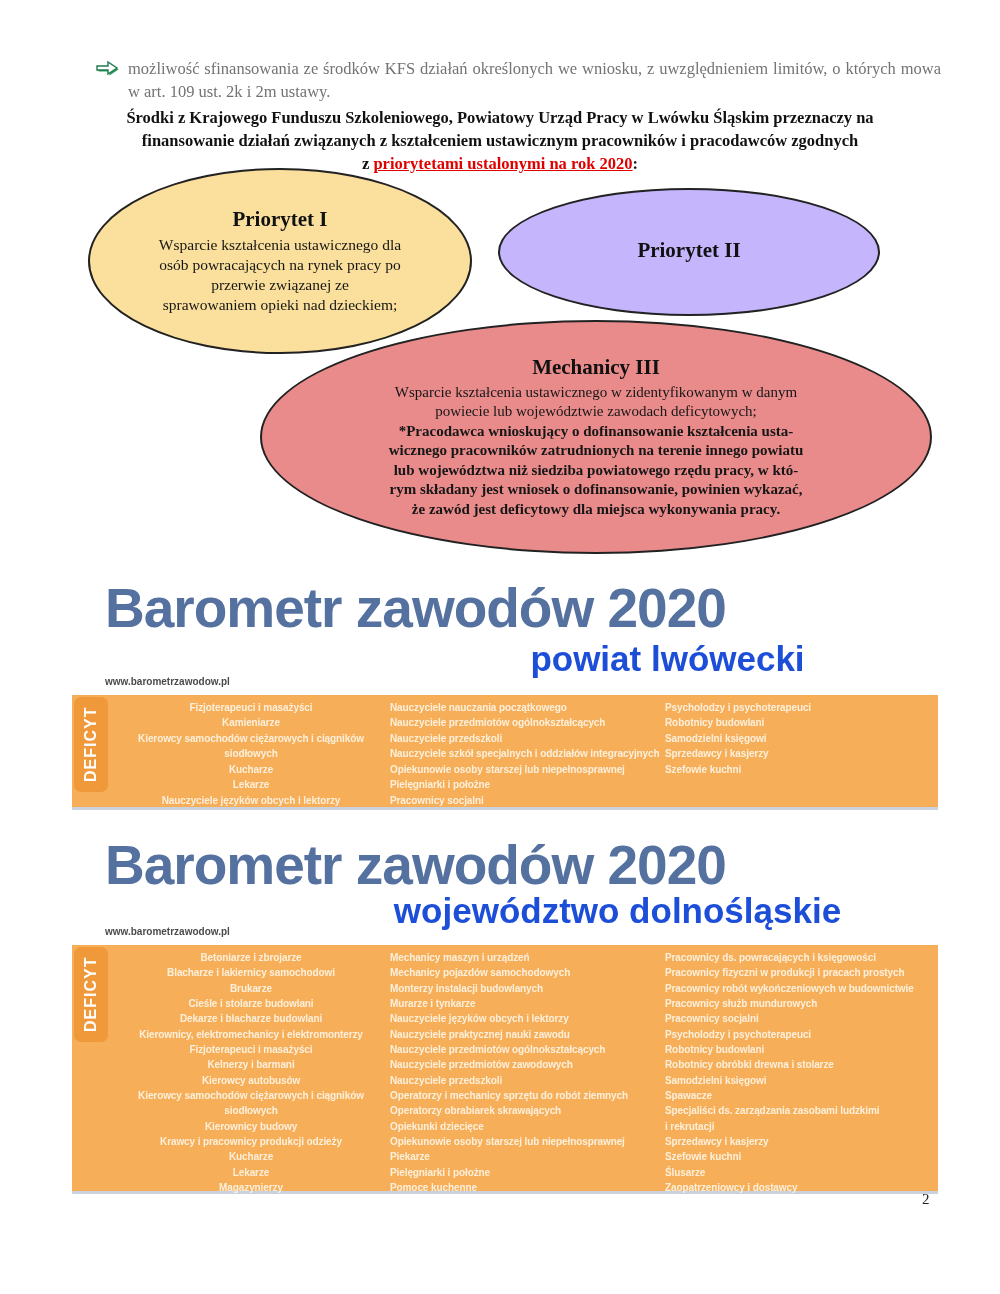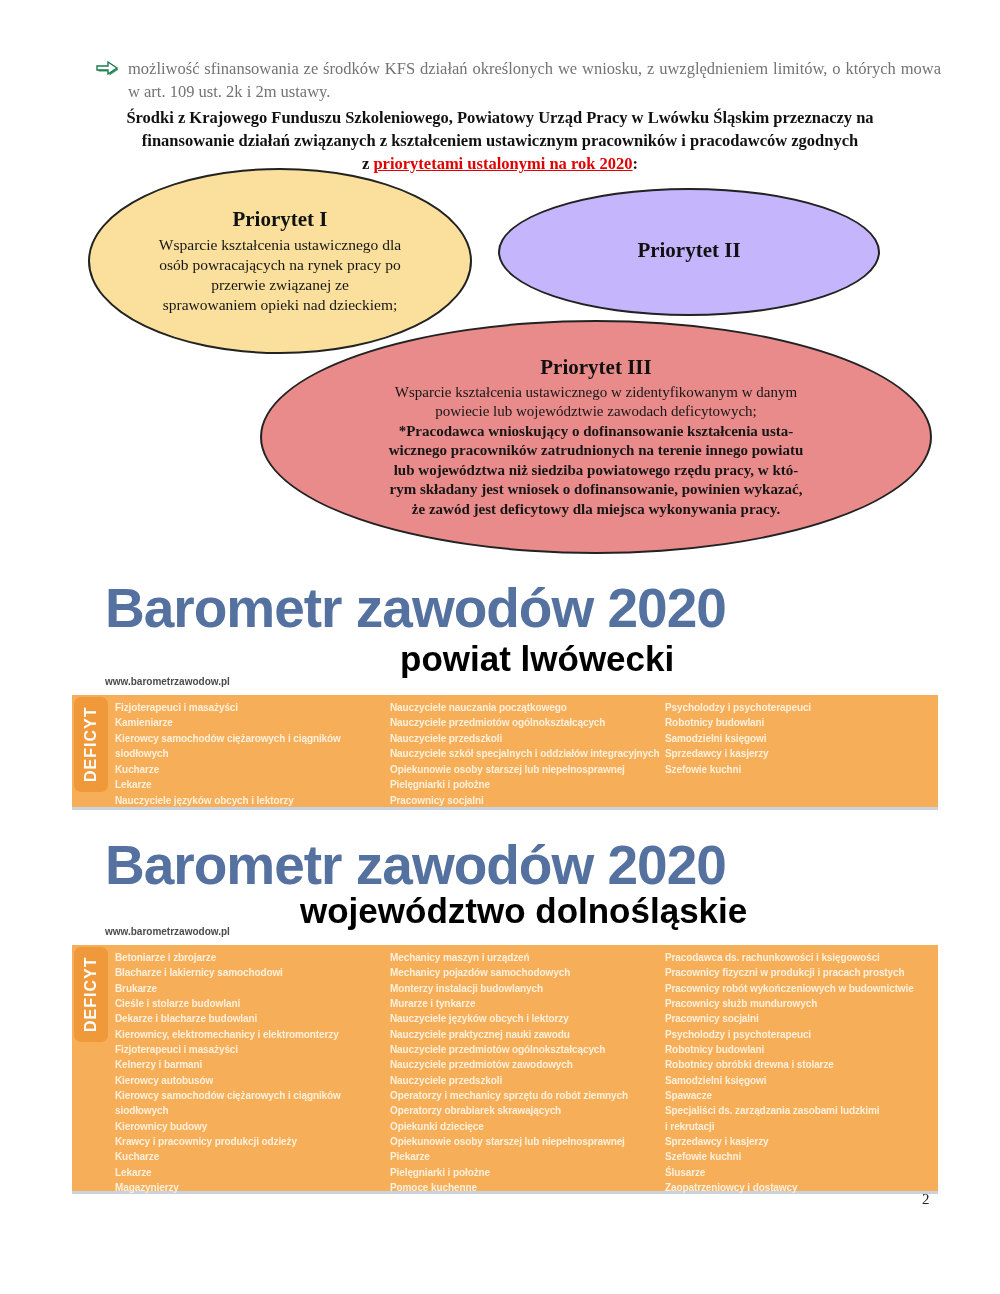--- a/index.html
+++ b/index.html
@@ -74,7 +74,7 @@
   </div>
 
   <div class="ellipse e3">
-    <div class="e-title">Priorytet III</div>
+    <div class="e-title">Mechanicy III</div>
     <div class="e-body">Wsparcie kształcenia ustawicznego w zidentyfikowanym w danym
 powiecie lub województwie zawodach deficytowych;</div>
     <div class="e-body bold">*Pracodawca wnioskujący o dofinansowanie kształcenia usta-

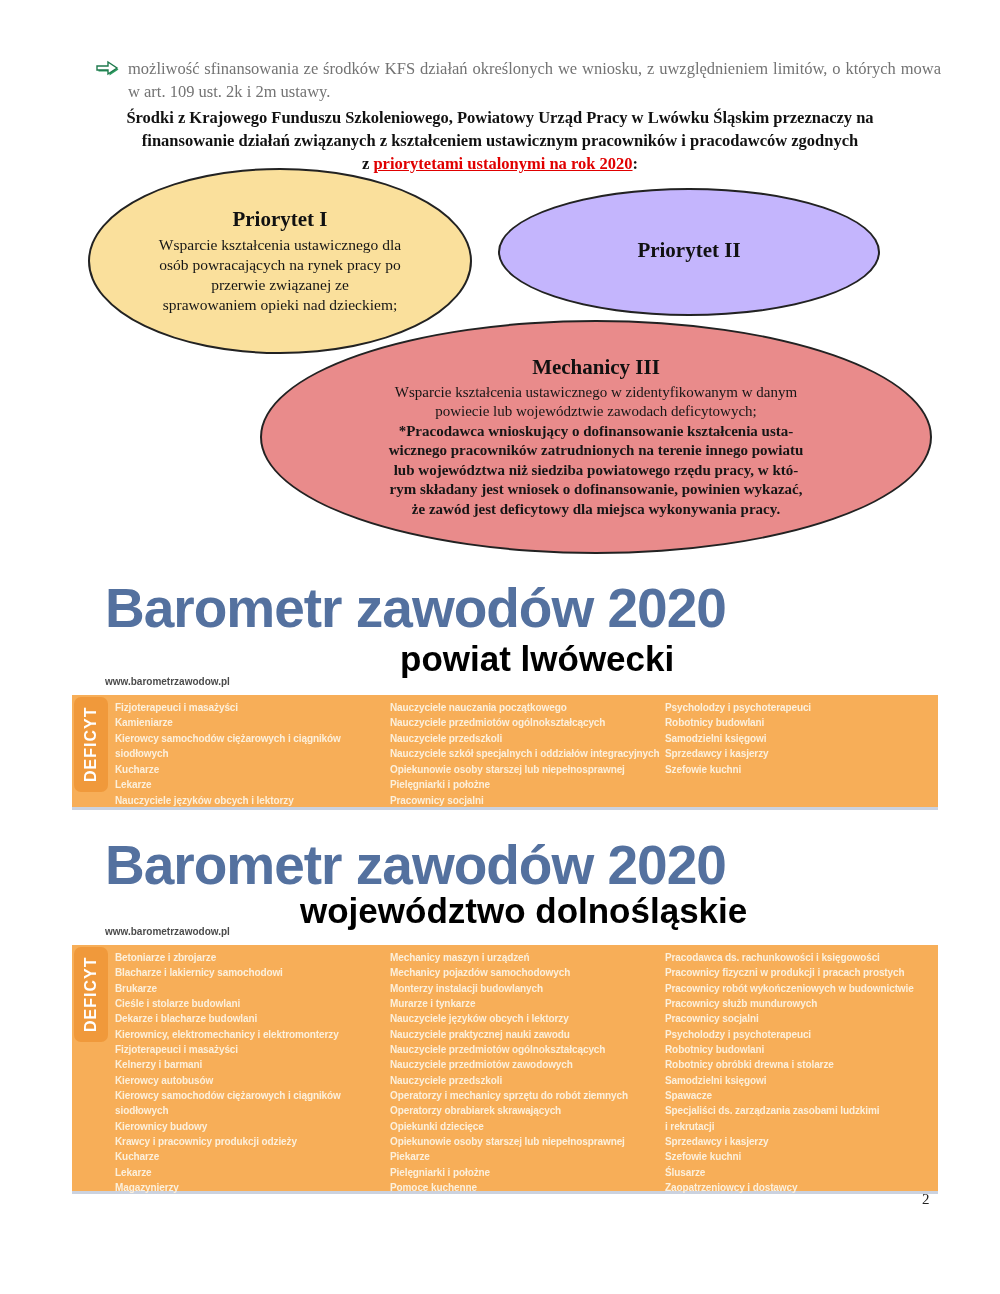--- a/index.html
+++ b/index.html
@@ -27,7 +27,7 @@
   .baro-title { position:absolute; font-family:"Liberation Sans", sans-serif; font-weight:bold; color:#54719f; font-size:55px; line-height:1; letter-spacing:-1px; }
   .t1 { left:105px; top:581px; }
   .t2 { left:105px; top:838px; }
-  .baro-sub { position:absolute; font-family:"Liberation Sans", sans-serif; font-weight:bold; color:#000000; font-size:35px; line-height:1; text-align:left; }
+  .baro-sub { position:absolute; font-family:"Liberation Sans", sans-serif; font-weight:bold; color:#1d4ed8; font-size:35px; line-height:1; text-align:center; }
   .s1 { left:400px; top:641px; width:535px; }
   .s2 { left:300px; top:893px; width:635px; }
   .baro-url { position:absolute; font-family:"Liberation Sans", sans-serif; font-weight:bold; color:#4b4b4b; font-size:10px; }

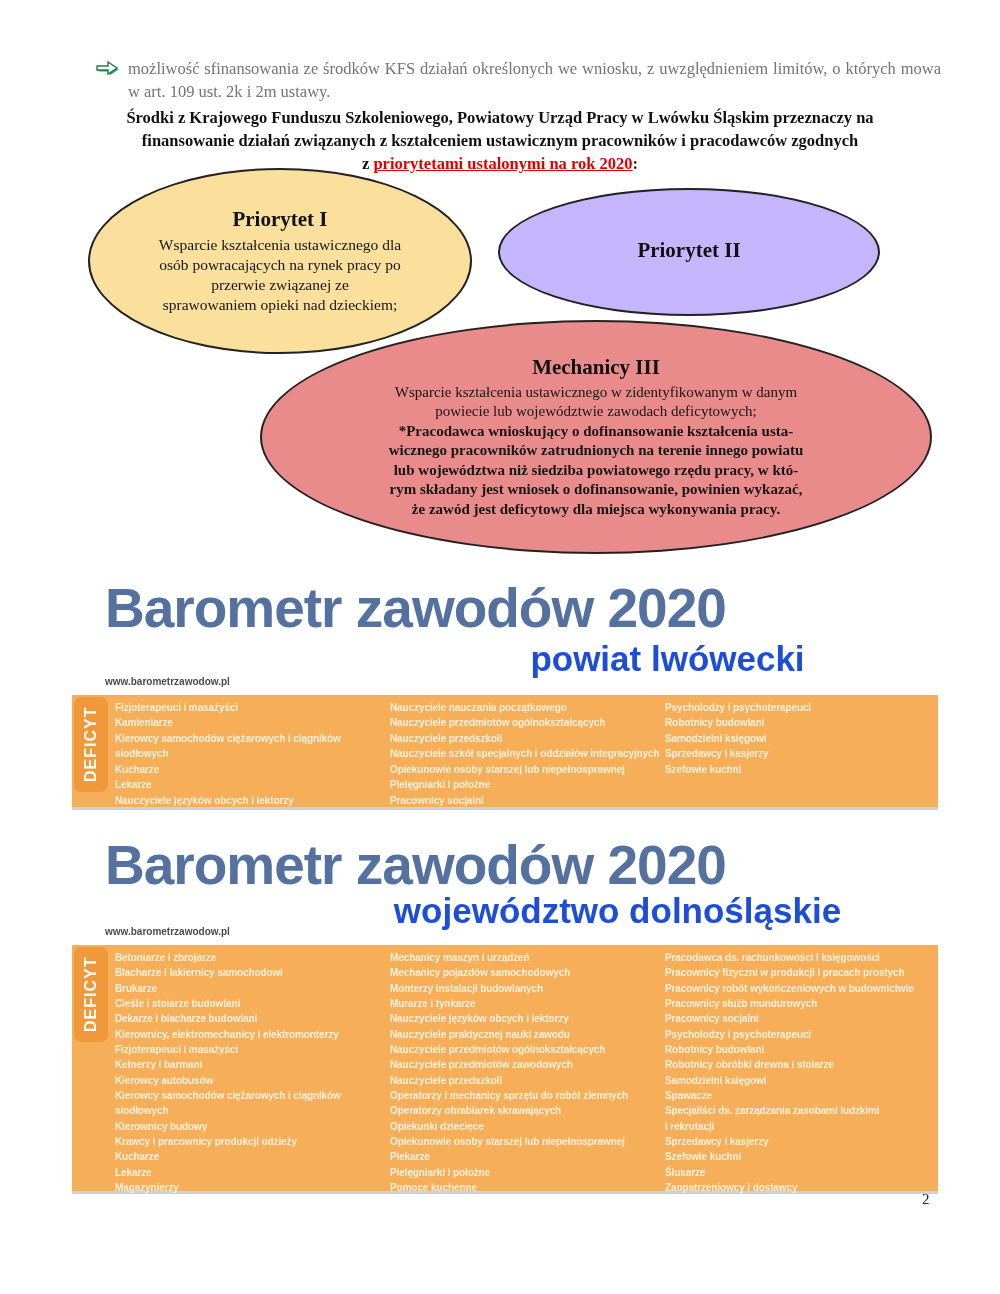--- a/index.html
+++ b/index.html
@@ -43,7 +43,7 @@
          writing-mode:vertical-rl; transform:rotate(180deg);
          font-family:"Liberation Sans", sans-serif; font-weight:bold; font-size:16px; letter-spacing:1px; color:#ffffff; }
   .col { position:absolute; top:5px; width:272px; }
-  .colA { left:43px; } .colB { left:318px; } .colC { left:593px; }
+  .colA { left:43px;text-align:center; } .colB { left:318px; } .colC { left:593px; }
   .occ-line { font-family:"Liberation Sans", sans-serif; font-weight:bold; font-size:10px; letter-spacing:-0.1px;
               color:#fcf0dc; line-height:15.35px; white-space:nowrap; overflow:hidden; }
   .band1 .occ-line { line-height:15.45px; }

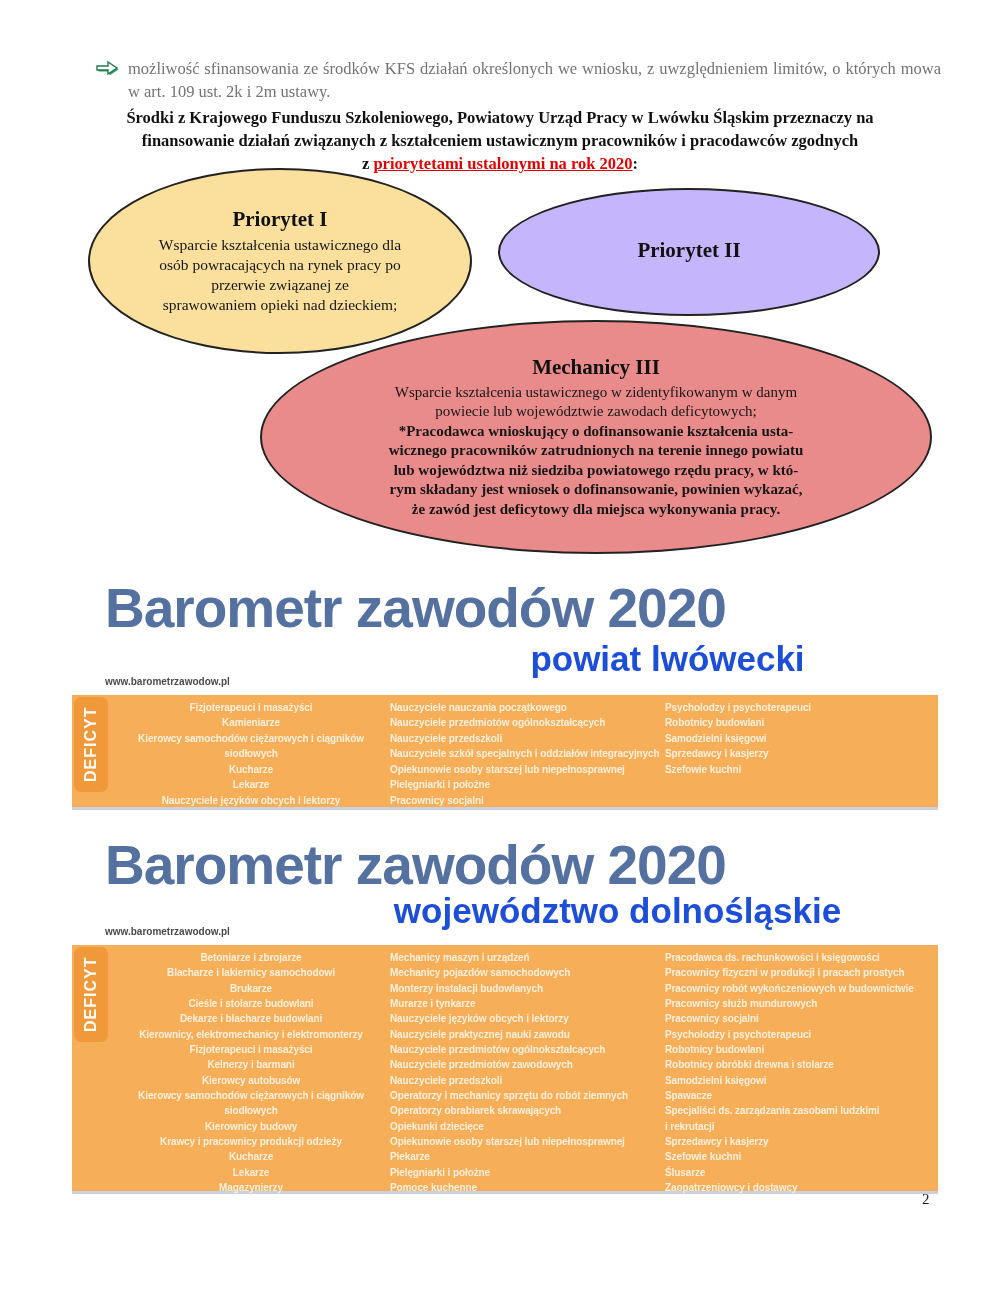--- a/index.html
+++ b/index.html
@@ -168,7 +168,7 @@
         <div class="occ-line">Pomoce kuchenne</div>
       </div>
     <div class="col colC">
-        <div class="occ-line">Pracodawca ds. rachunkowości i księgowości</div>
+        <div class="occ-line">Pracownicy ds. powracających i księgowości</div>
         <div class="occ-line">Pracownicy fizyczni w produkcji i pracach prostych</div>
         <div class="occ-line">Pracownicy robót wykończeniowych w budownictwie</div>
         <div class="occ-line">Pracownicy służb mundurowych</div>

